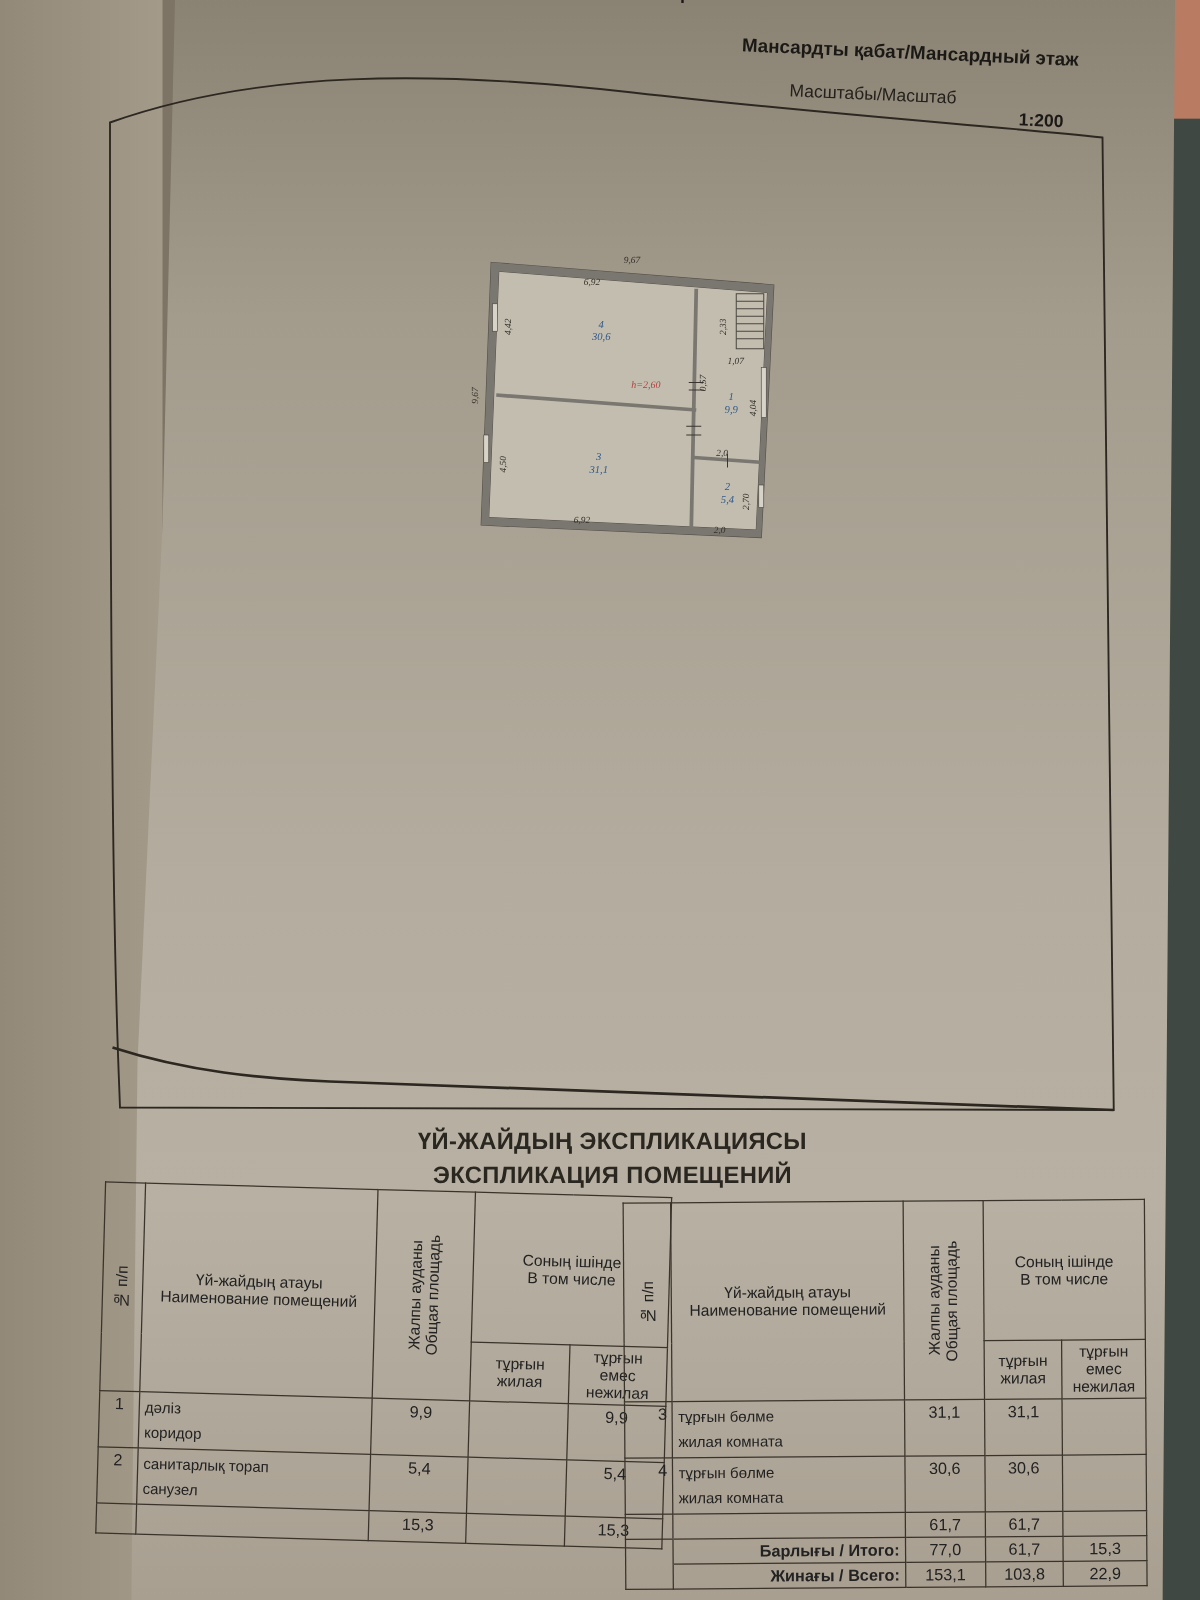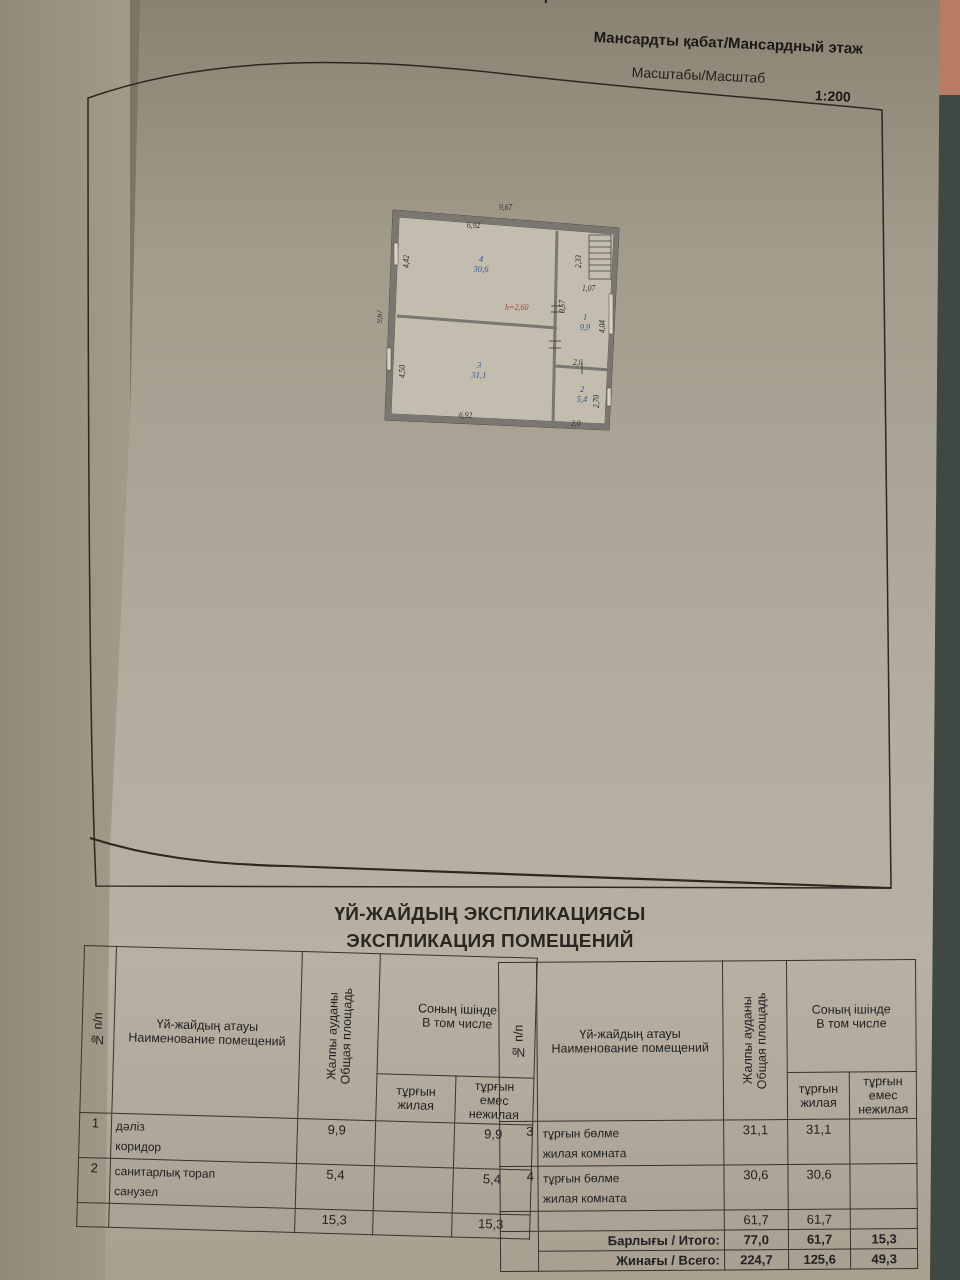--- a/index.html
+++ b/index.html
@@ -66,7 +66,7 @@
   .rnum { text-align:right; font-size:13px; }
   .name { font-size:12px; line-height:20px; }
   .tot-label { text-align:right; font-weight:bold; font-size:13px; }
-  .bold { font-weight:bold; }
+  .bold { font-weight:normal; }
   .dim { font-family:"Liberation Serif", serif; font-style:italic; font-size:7.5px; fill:#33302a; }
   .area { font-family:"Liberation Serif", serif; font-style:italic; font-size:8.5px; fill:#2f5a8c; }
   .hlabel { font-family:"Liberation Serif", serif; font-style:italic; font-size:8px; fill:#b0403a; }

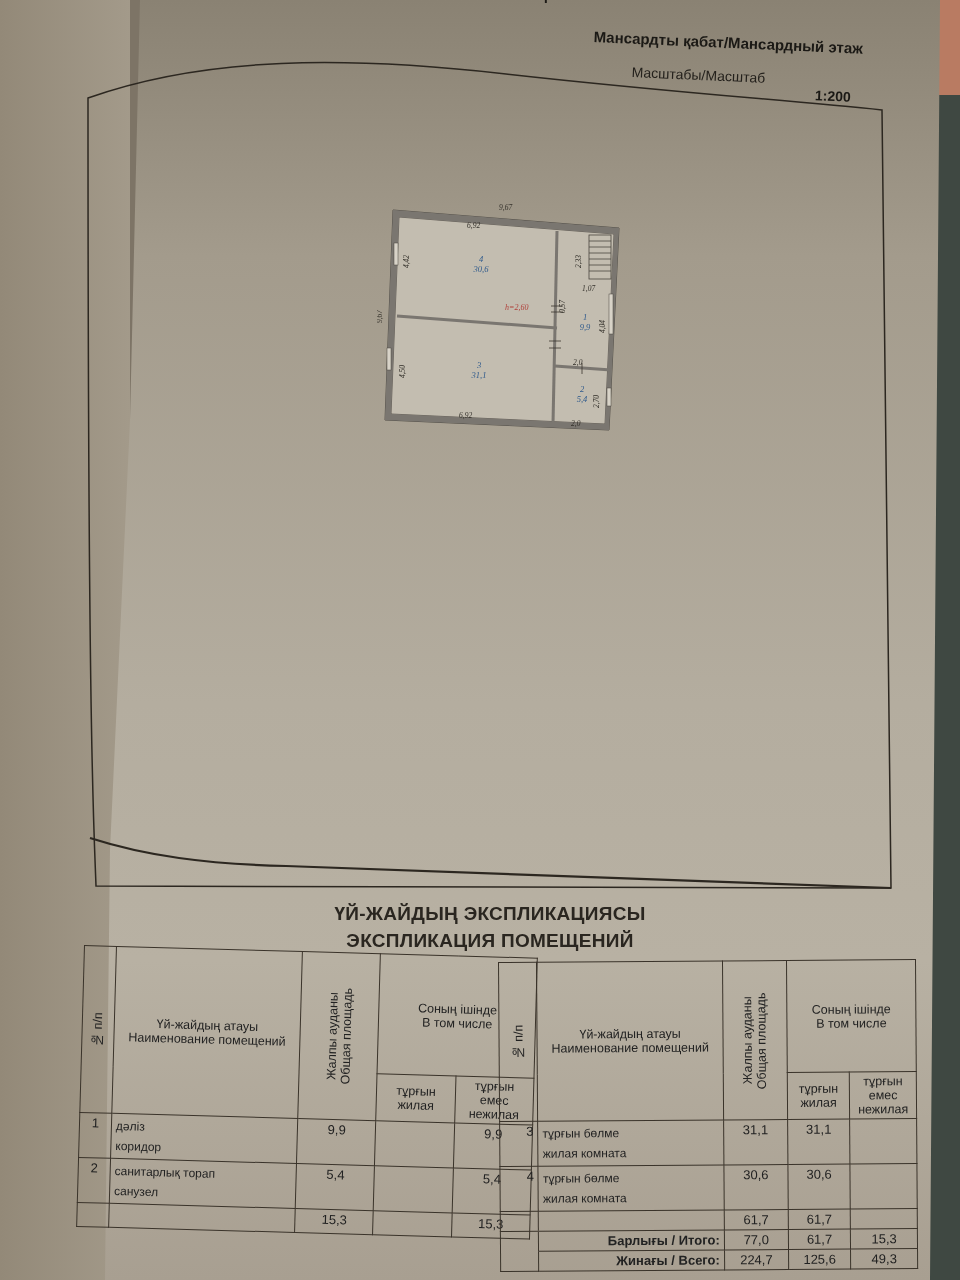--- a/index.html
+++ b/index.html
@@ -266,7 +266,7 @@
   <tr>
     <td style="border-top:none"></td>
     <td class="tot-label">Жинағы / Всего:</td>
-    <td class="num bold">224,7</td>
+    <td class="num bold">153,1</td>
     <td class="num bold">125,6</td>
     <td class="num bold">49,3</td>
   </tr>

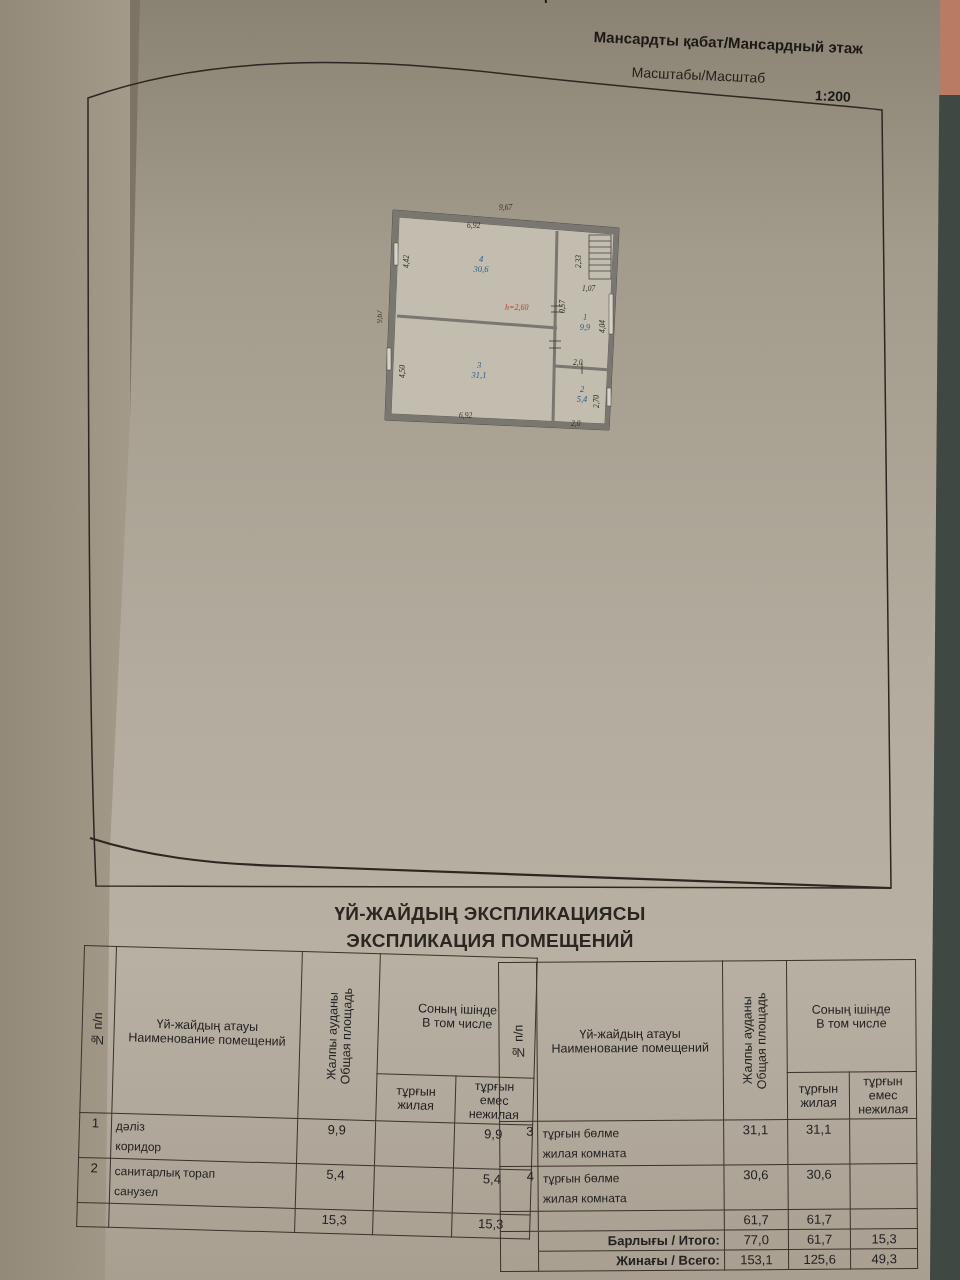--- a/index.html
+++ b/index.html
@@ -267,7 +267,7 @@
     <td style="border-top:none"></td>
     <td class="tot-label">Жинағы / Всего:</td>
     <td class="num bold">153,1</td>
-    <td class="num bold">125,6</td>
+    <td class="num bold">103,8</td>
     <td class="num bold">49,3</td>
   </tr>
 </tbody>

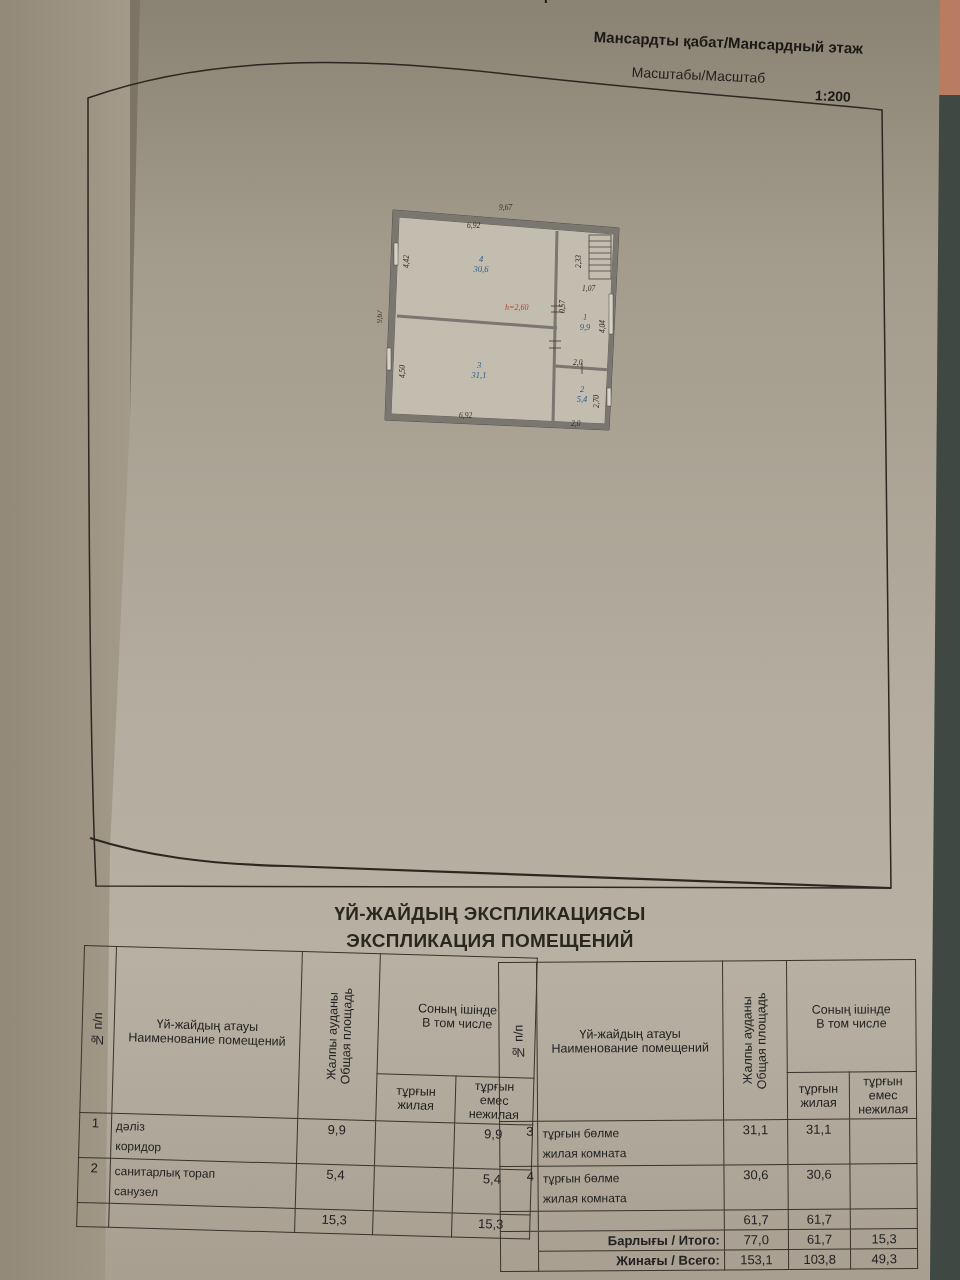--- a/index.html
+++ b/index.html
@@ -268,7 +268,7 @@
     <td class="tot-label">Жинағы / Всего:</td>
     <td class="num bold">153,1</td>
     <td class="num bold">103,8</td>
-    <td class="num bold">49,3</td>
+    <td class="num bold">22,9</td>
   </tr>
 </tbody>
   </table>

